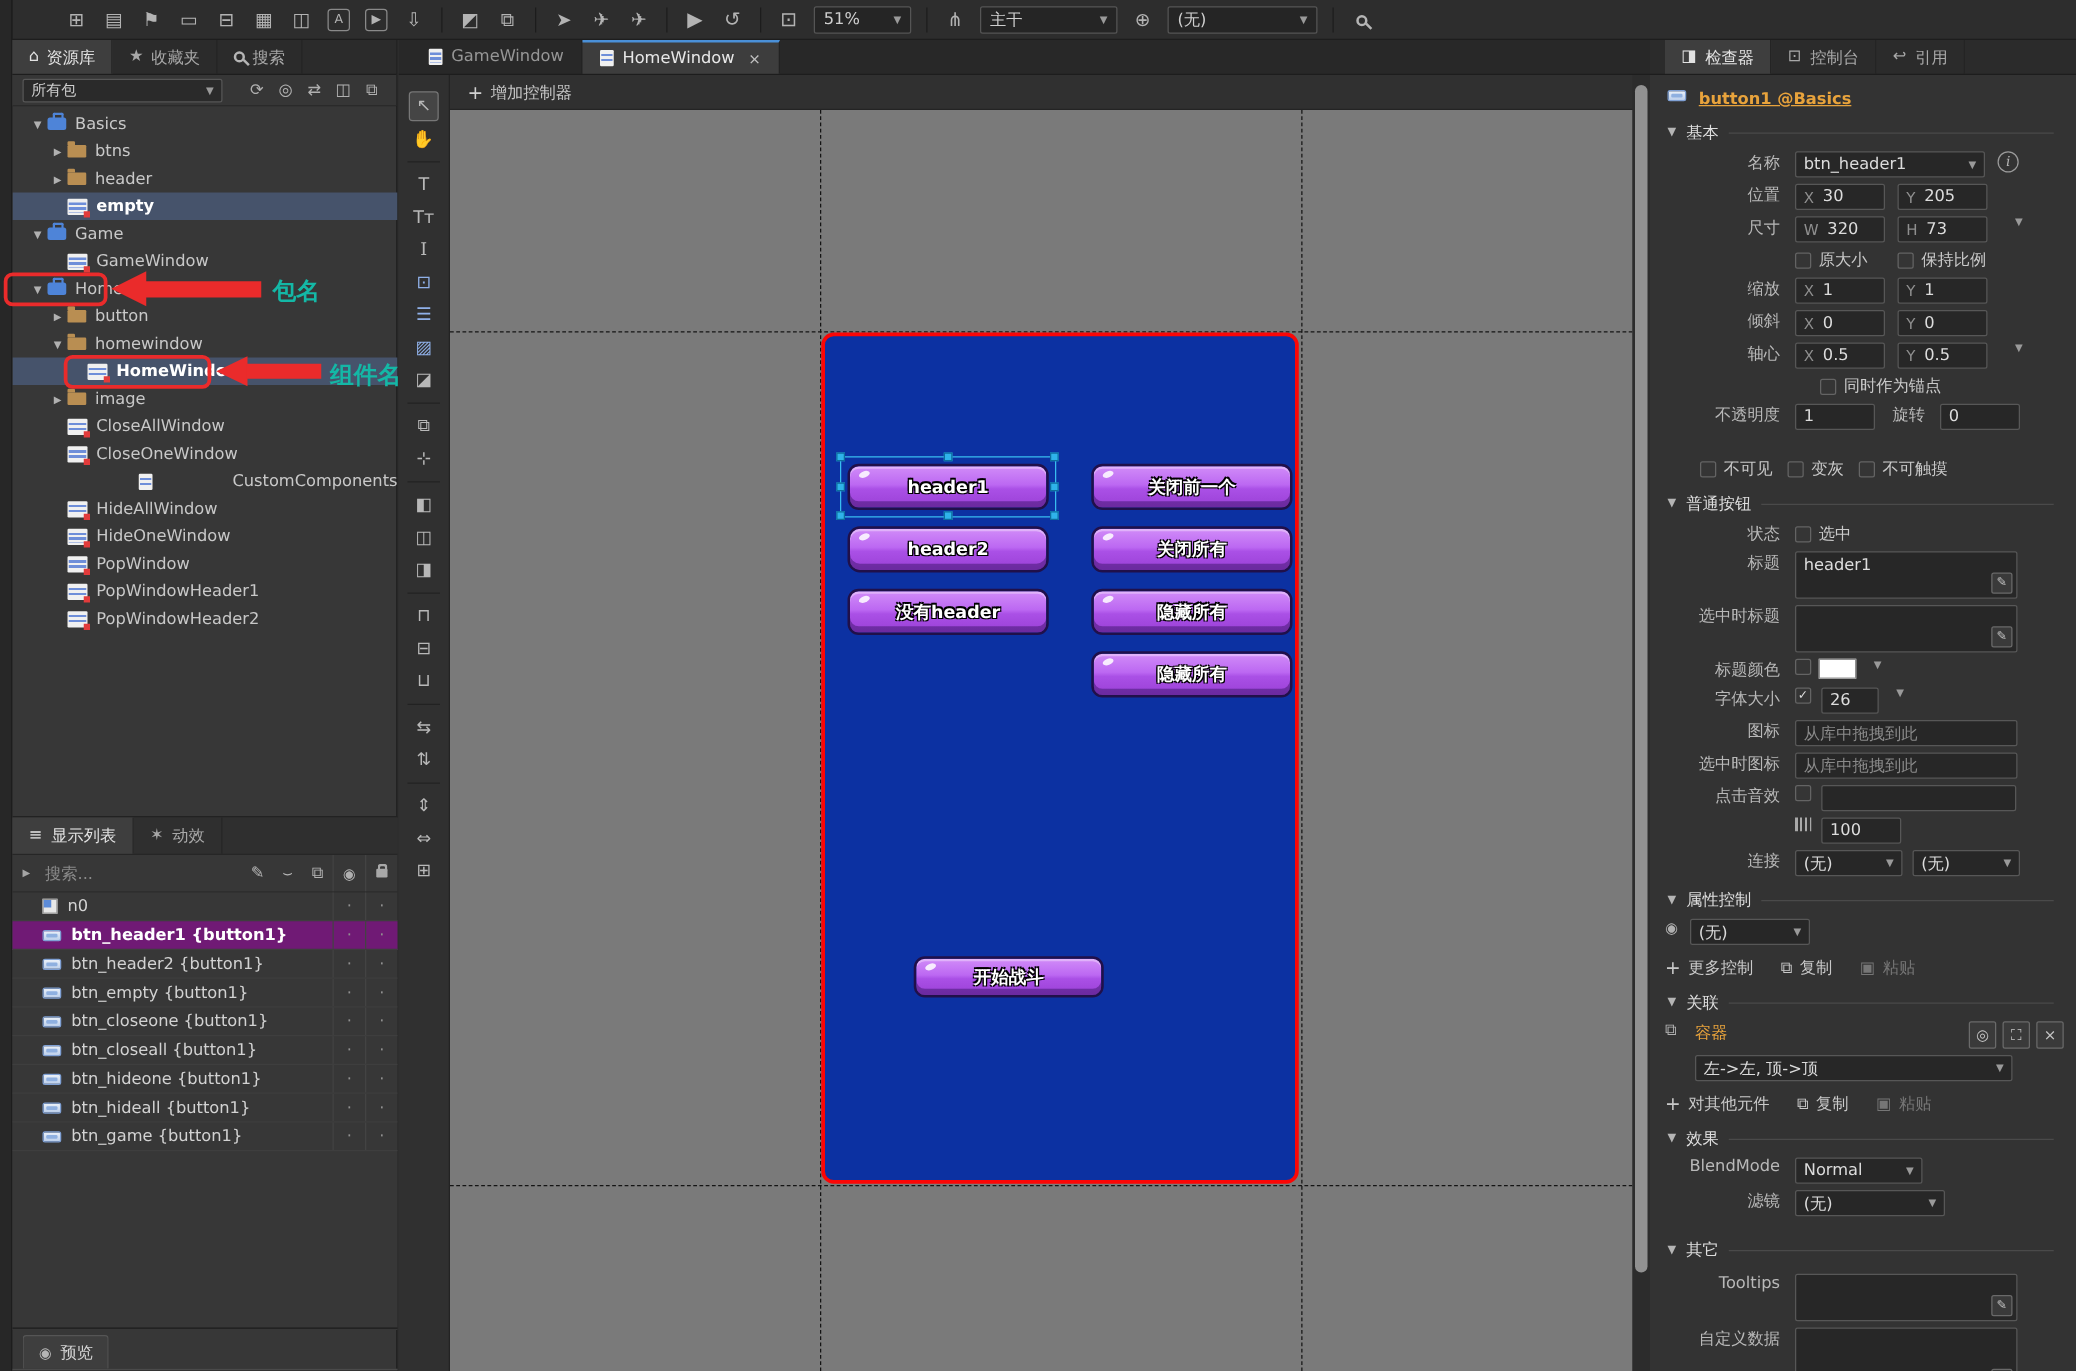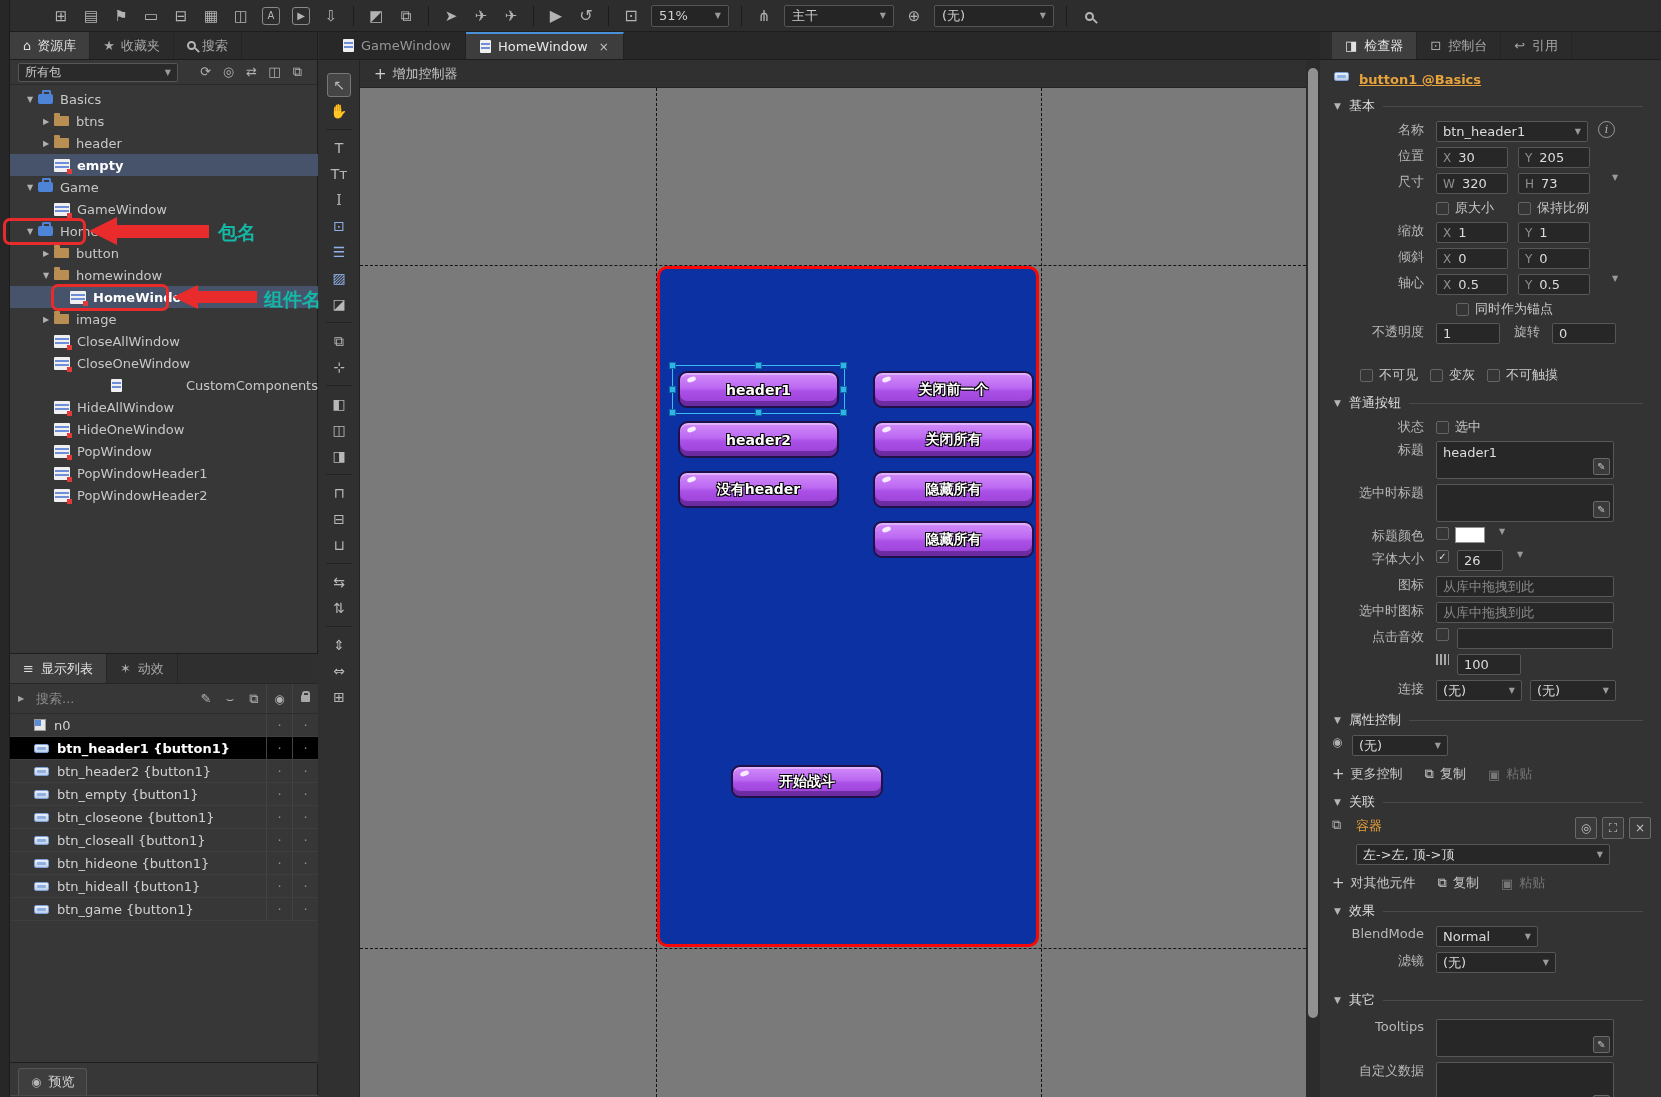--- a/index.html
+++ b/index.html
@@ -84,7 +84,7 @@
   .dcol{width:26px;border-left:1px solid #434343;align-self:stretch;display:flex;align-items:center;justify-content:center;}
   .drow{height:23px;display:flex;align-items:center;border-bottom:1px solid #3e3e3e;padding-left:24px;font-size:13px;}
   .drow .lbl{margin-left:8px;flex:1;white-space:nowrap;color:#d2d2d2;}
-  .drow.sel{background:#000000;}
+  .drow.sel{background:#701a75;}
   .drow.sel .lbl{color:#fff;font-weight:bold;}
   .drow .dot{width:26px;border-left:1px solid #434343;align-self:stretch;display:flex;align-items:center;justify-content:center;color:#909090;}
 

